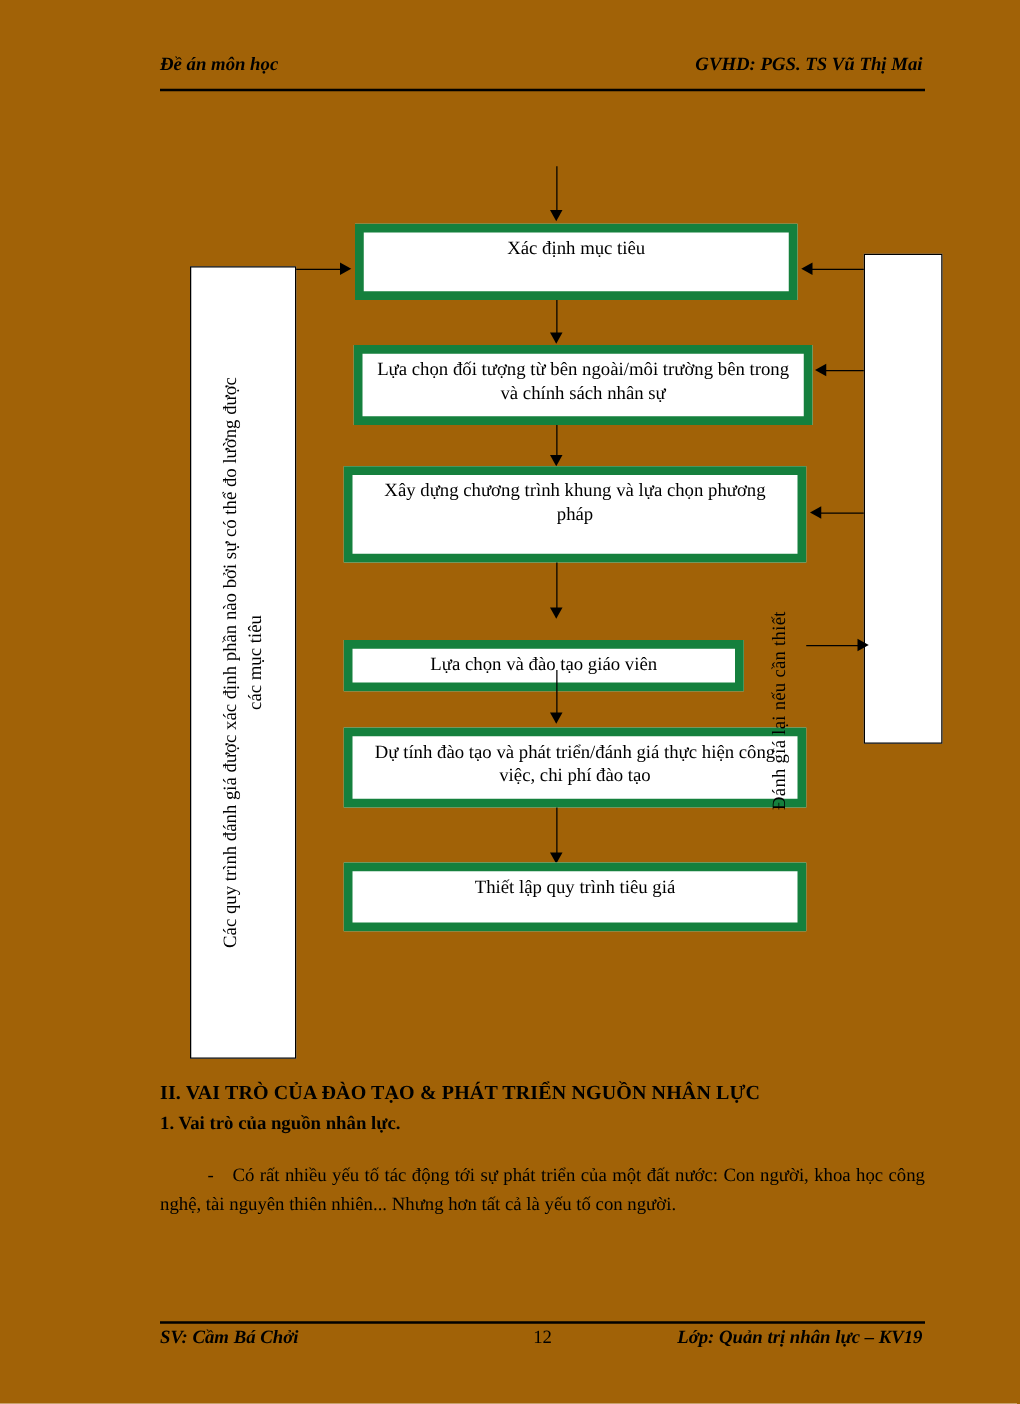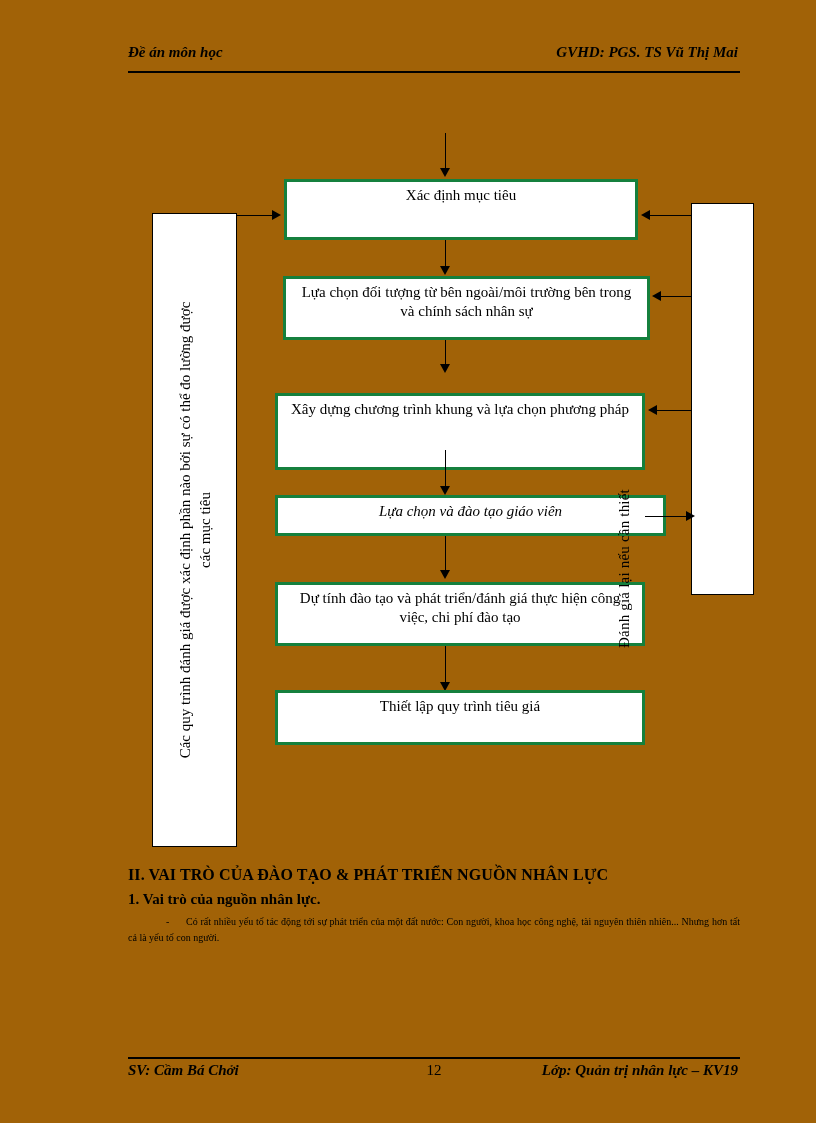--- a/index.html
+++ b/index.html
@@ -58,7 +58,7 @@
   .box {
     position: absolute;
     box-sizing: border-box;
-    border: 3px solid #15803d;
+    border: 7px solid #15803d;
     background: #ffffff;
     font-size: 15px;
     line-height: 1.25;

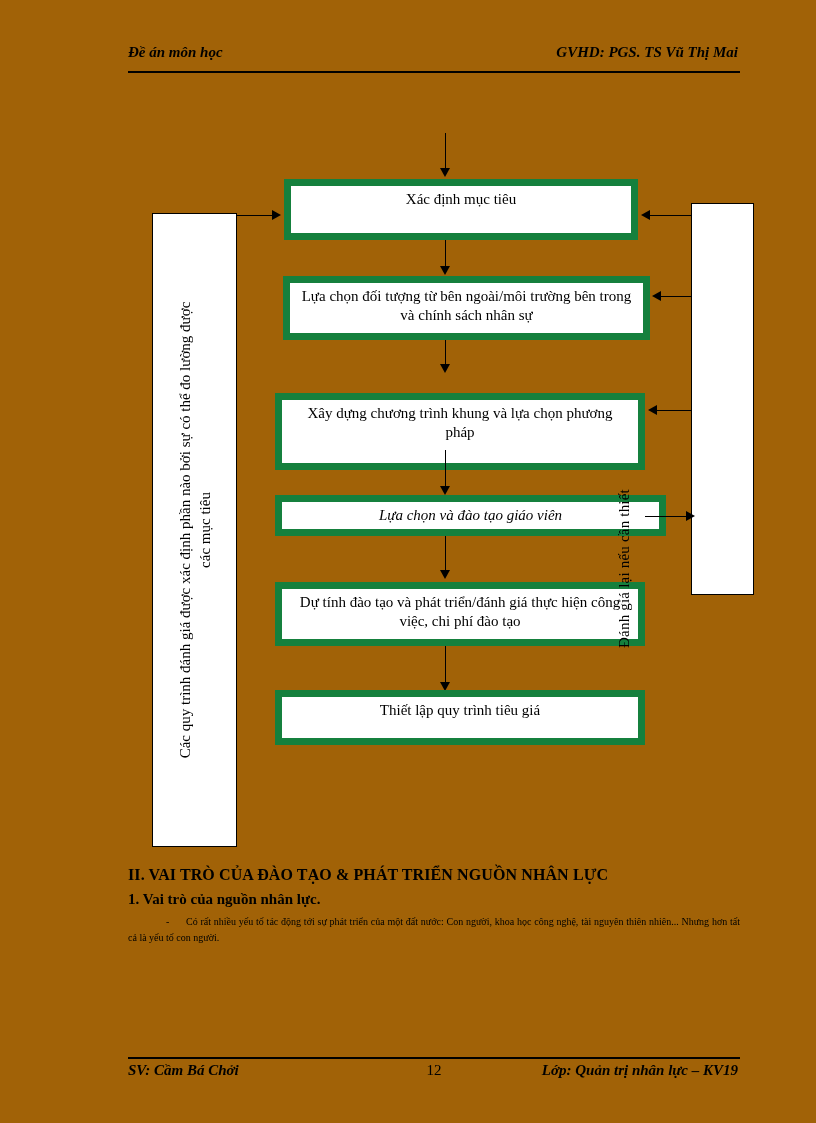--- a/index.html
+++ b/index.html
@@ -233,7 +233,7 @@
     <div class="vline" style="left:445px; top:340px; height:26px;"></div>
     <div class="arrow-down" style="left:440px; top:364px;"></div>
 
-    <div class="box" style="left:275px; top:373px; width:370px; height:77px;margin-top:20px;">
+    <div class="box" style="left:275px; top:373px; width:370px; height:77px;">
       <span class="txt">Xây dựng chương trình khung và lựa  chọn phương pháp</span>
     </div>
 

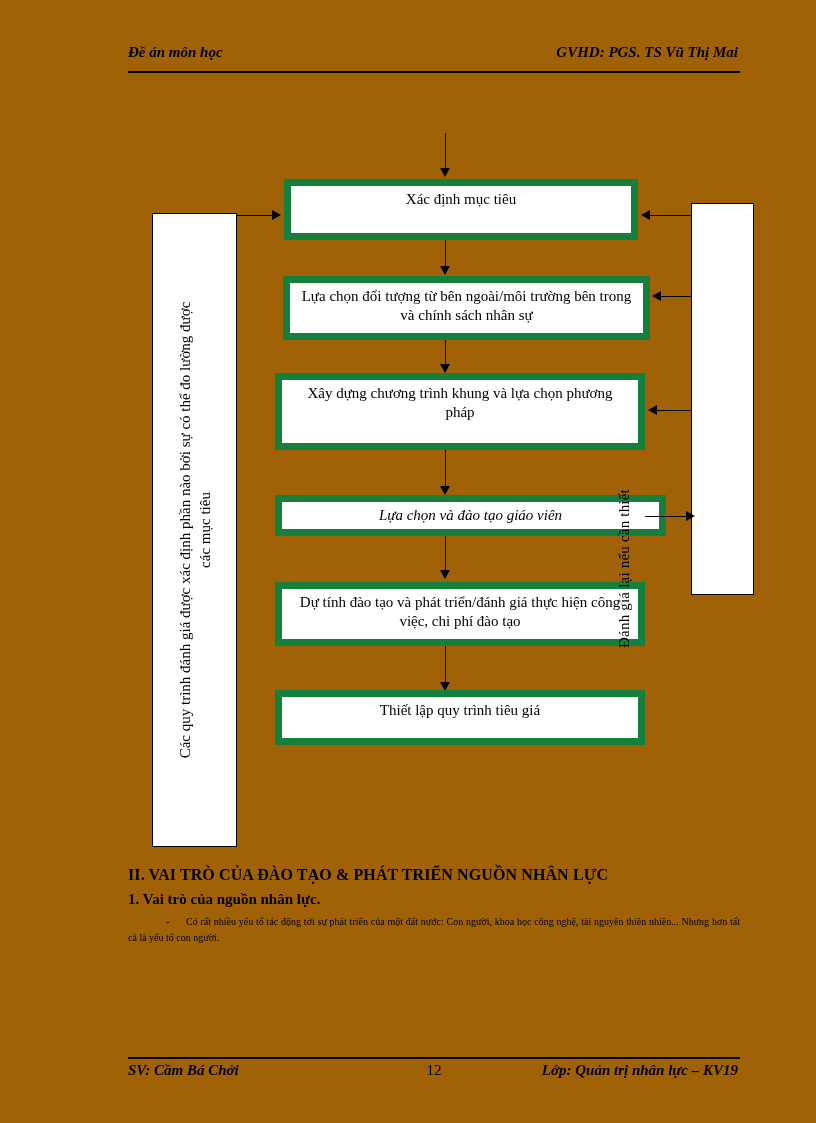--- a/index.html
+++ b/index.html
@@ -240,7 +240,7 @@
     <div class="vline" style="left:445px; top:450px; height:38px;"></div>
     <div class="arrow-down" style="left:440px; top:486px;"></div>
 
-    <div class="box" style="left:275px; top:495px; width:391px; height:41px;font-style:italic;">
+    <div class="box" style="left:275px; top:512px; width:320px; height:41px;">
       <span class="txt">Lựa chọn và đào tạo giáo viên</span>
     </div>
 

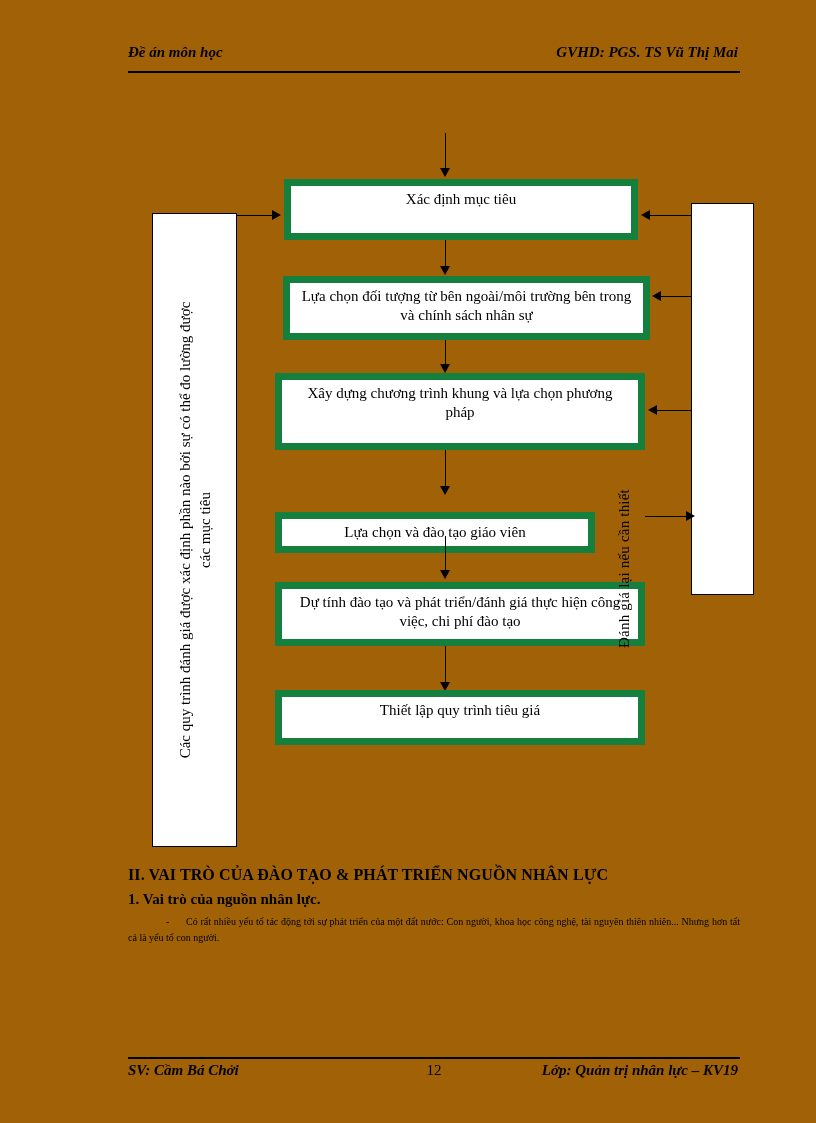--- a/index.html
+++ b/index.html
@@ -152,8 +152,8 @@
     font-weight: bold;
   }
   #body-text p {
-    margin: 6px 0 0 0;
-    font-size: 10px;
+    margin: 22px 0 0 0;
+    font-size: 15px;
     line-height: 1.55;
     text-align: justify;
   }

